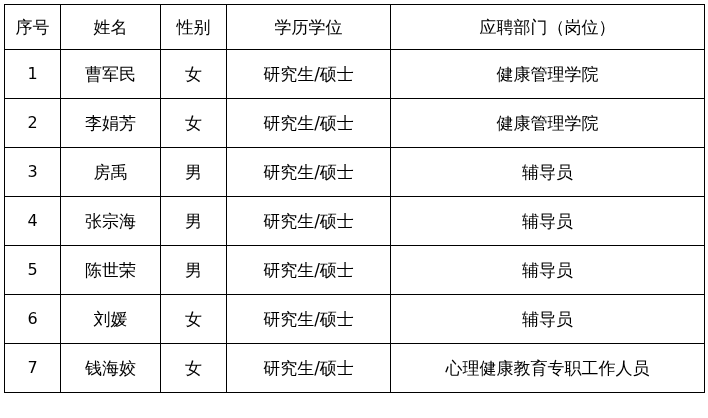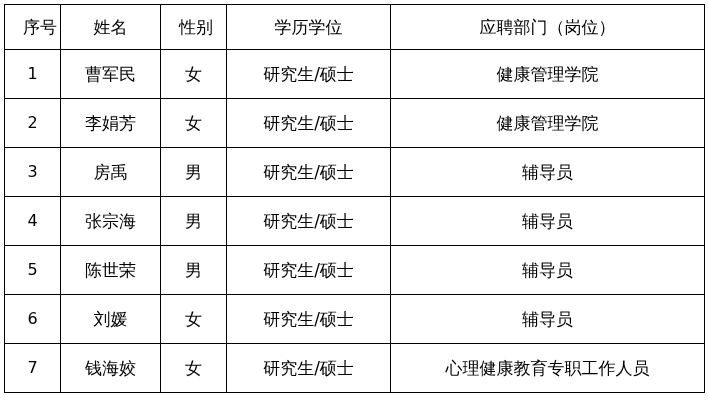--- a/index.html
+++ b/index.html
@@ -41,7 +41,7 @@
     font-size: 17px;
     line-height: 1.2;
     height: 48px;
-    padding: 0 18px;
+    padding: 0 10px;
     white-space: nowrap;
   }
   table.roster thead th {

